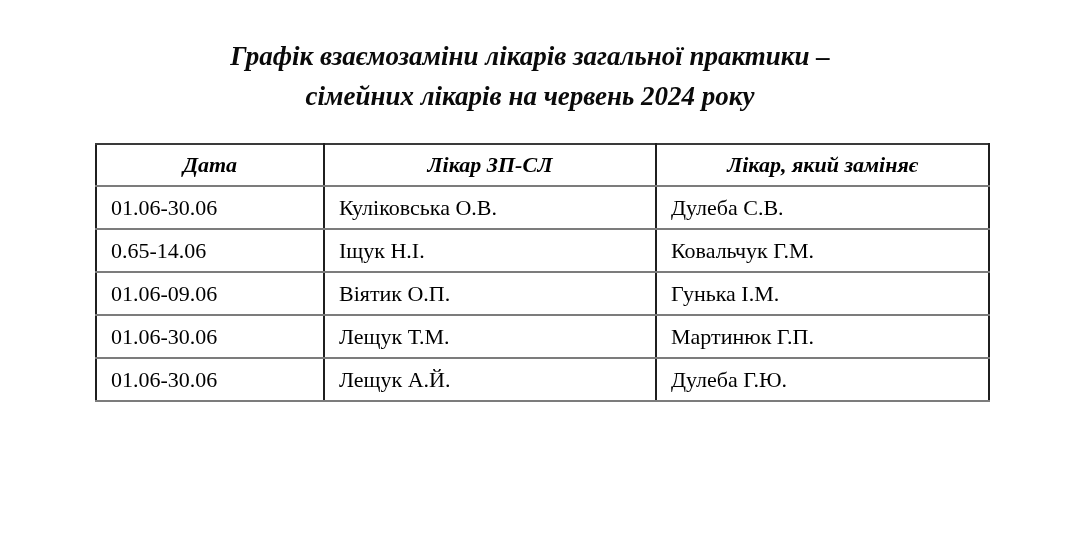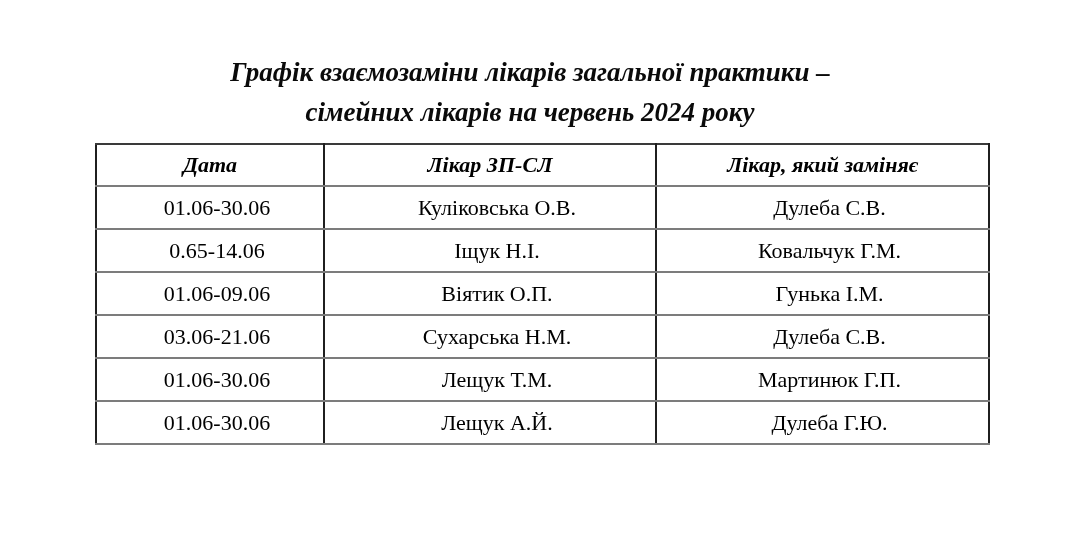--- a/index.html
+++ b/index.html
@@ -17,7 +17,7 @@
   }
   .doc-title {
     position: absolute;
-    top: 52px;
+    top: 36px;
     left: 0;
     width: 1060px;
     text-align: center;

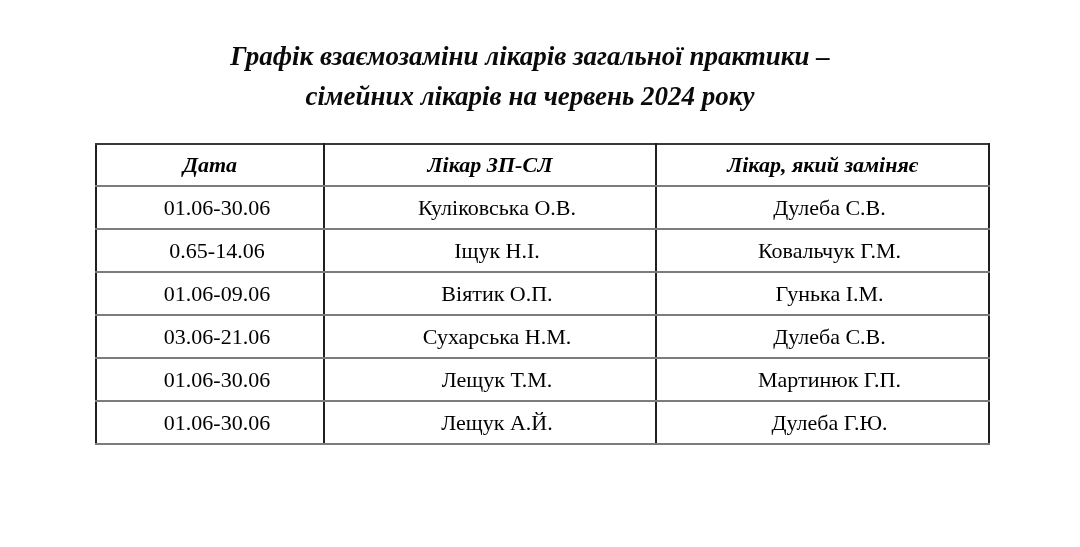--- a/index.html
+++ b/index.html
@@ -61,7 +61,7 @@
   }
   .schedule-table tbody td {
     height: 41px;
-    text-align: center;
+    text-align: left;
     font-weight: normal;
   }
 </style>

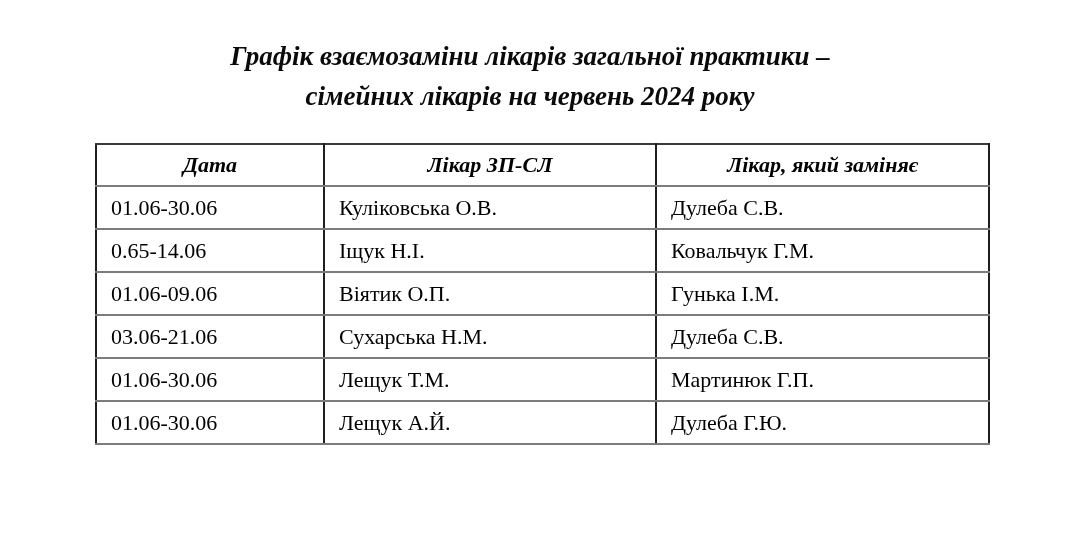--- a/index.html
+++ b/index.html
@@ -103,11 +103,6 @@
       <td>Гунька І.М.</td>
     </tr>
     <tr>
-      <td>03.06-21.06</td>
-      <td>Сухарська Н.М.</td>
-      <td>Дулеба С.В.</td>
-    </tr>
-    <tr>
       <td>01.06-30.06</td>
       <td>Лещук Т.М.</td>
       <td>Мартинюк Г.П.</td>

